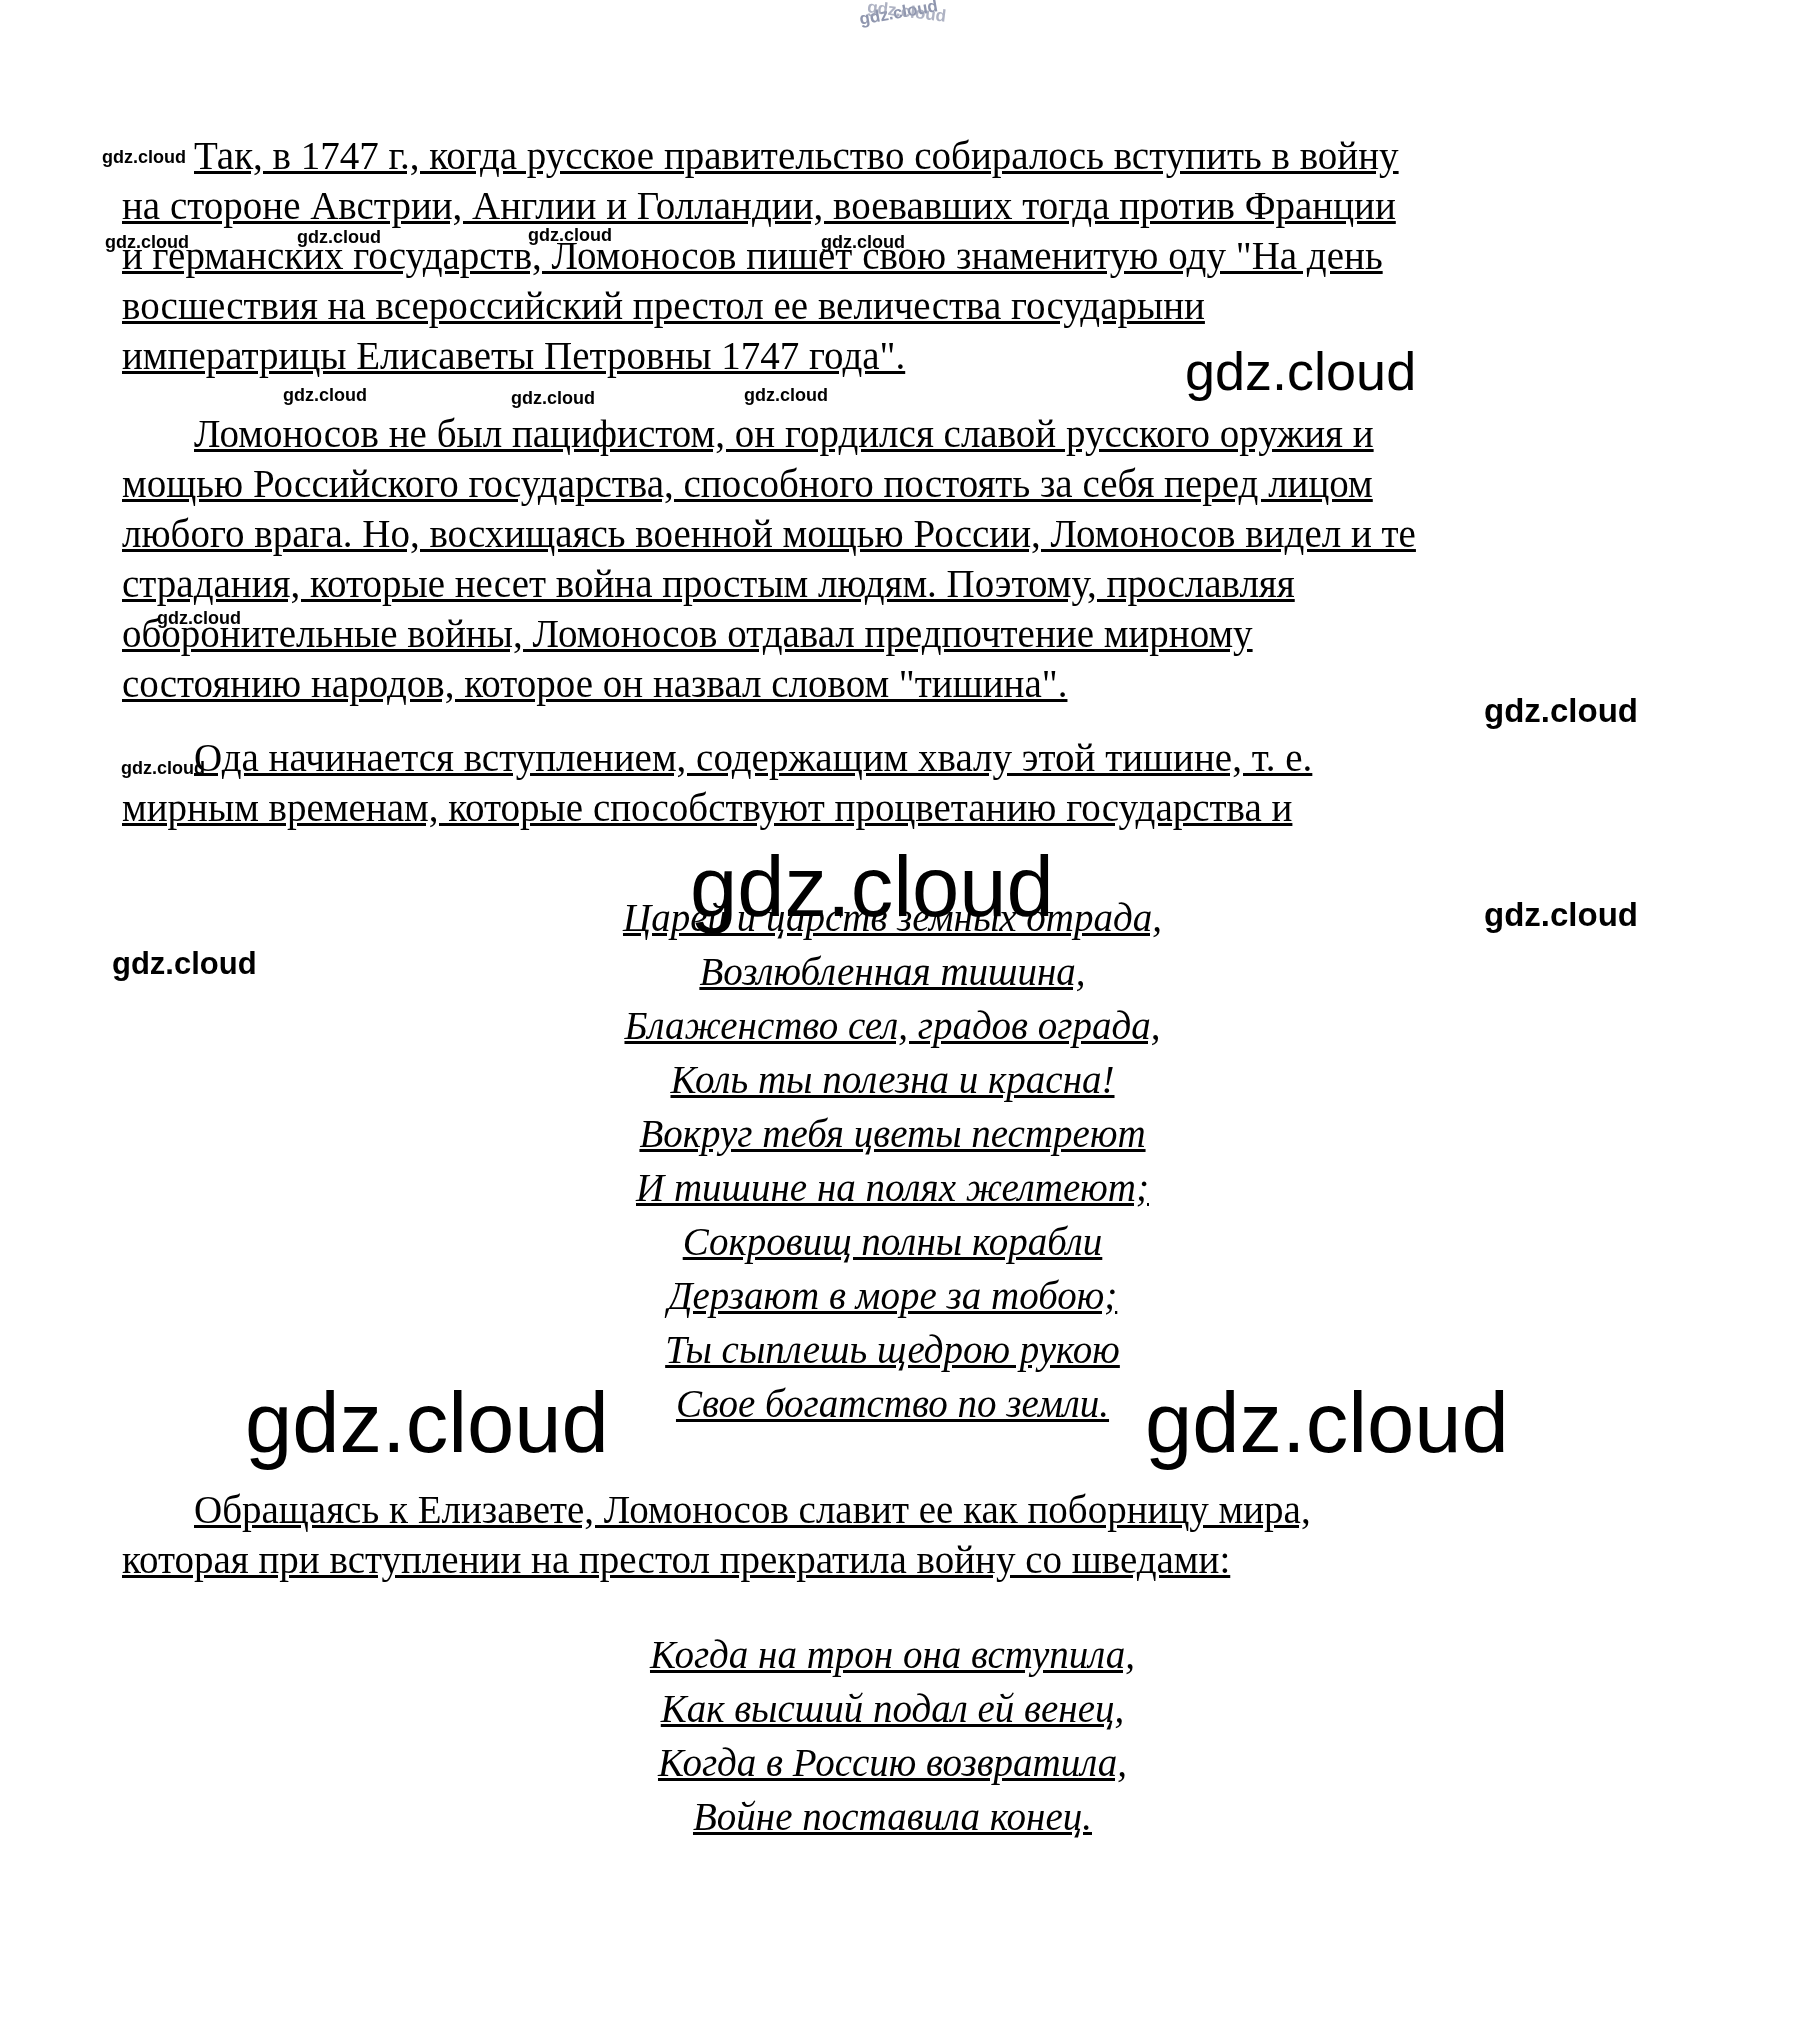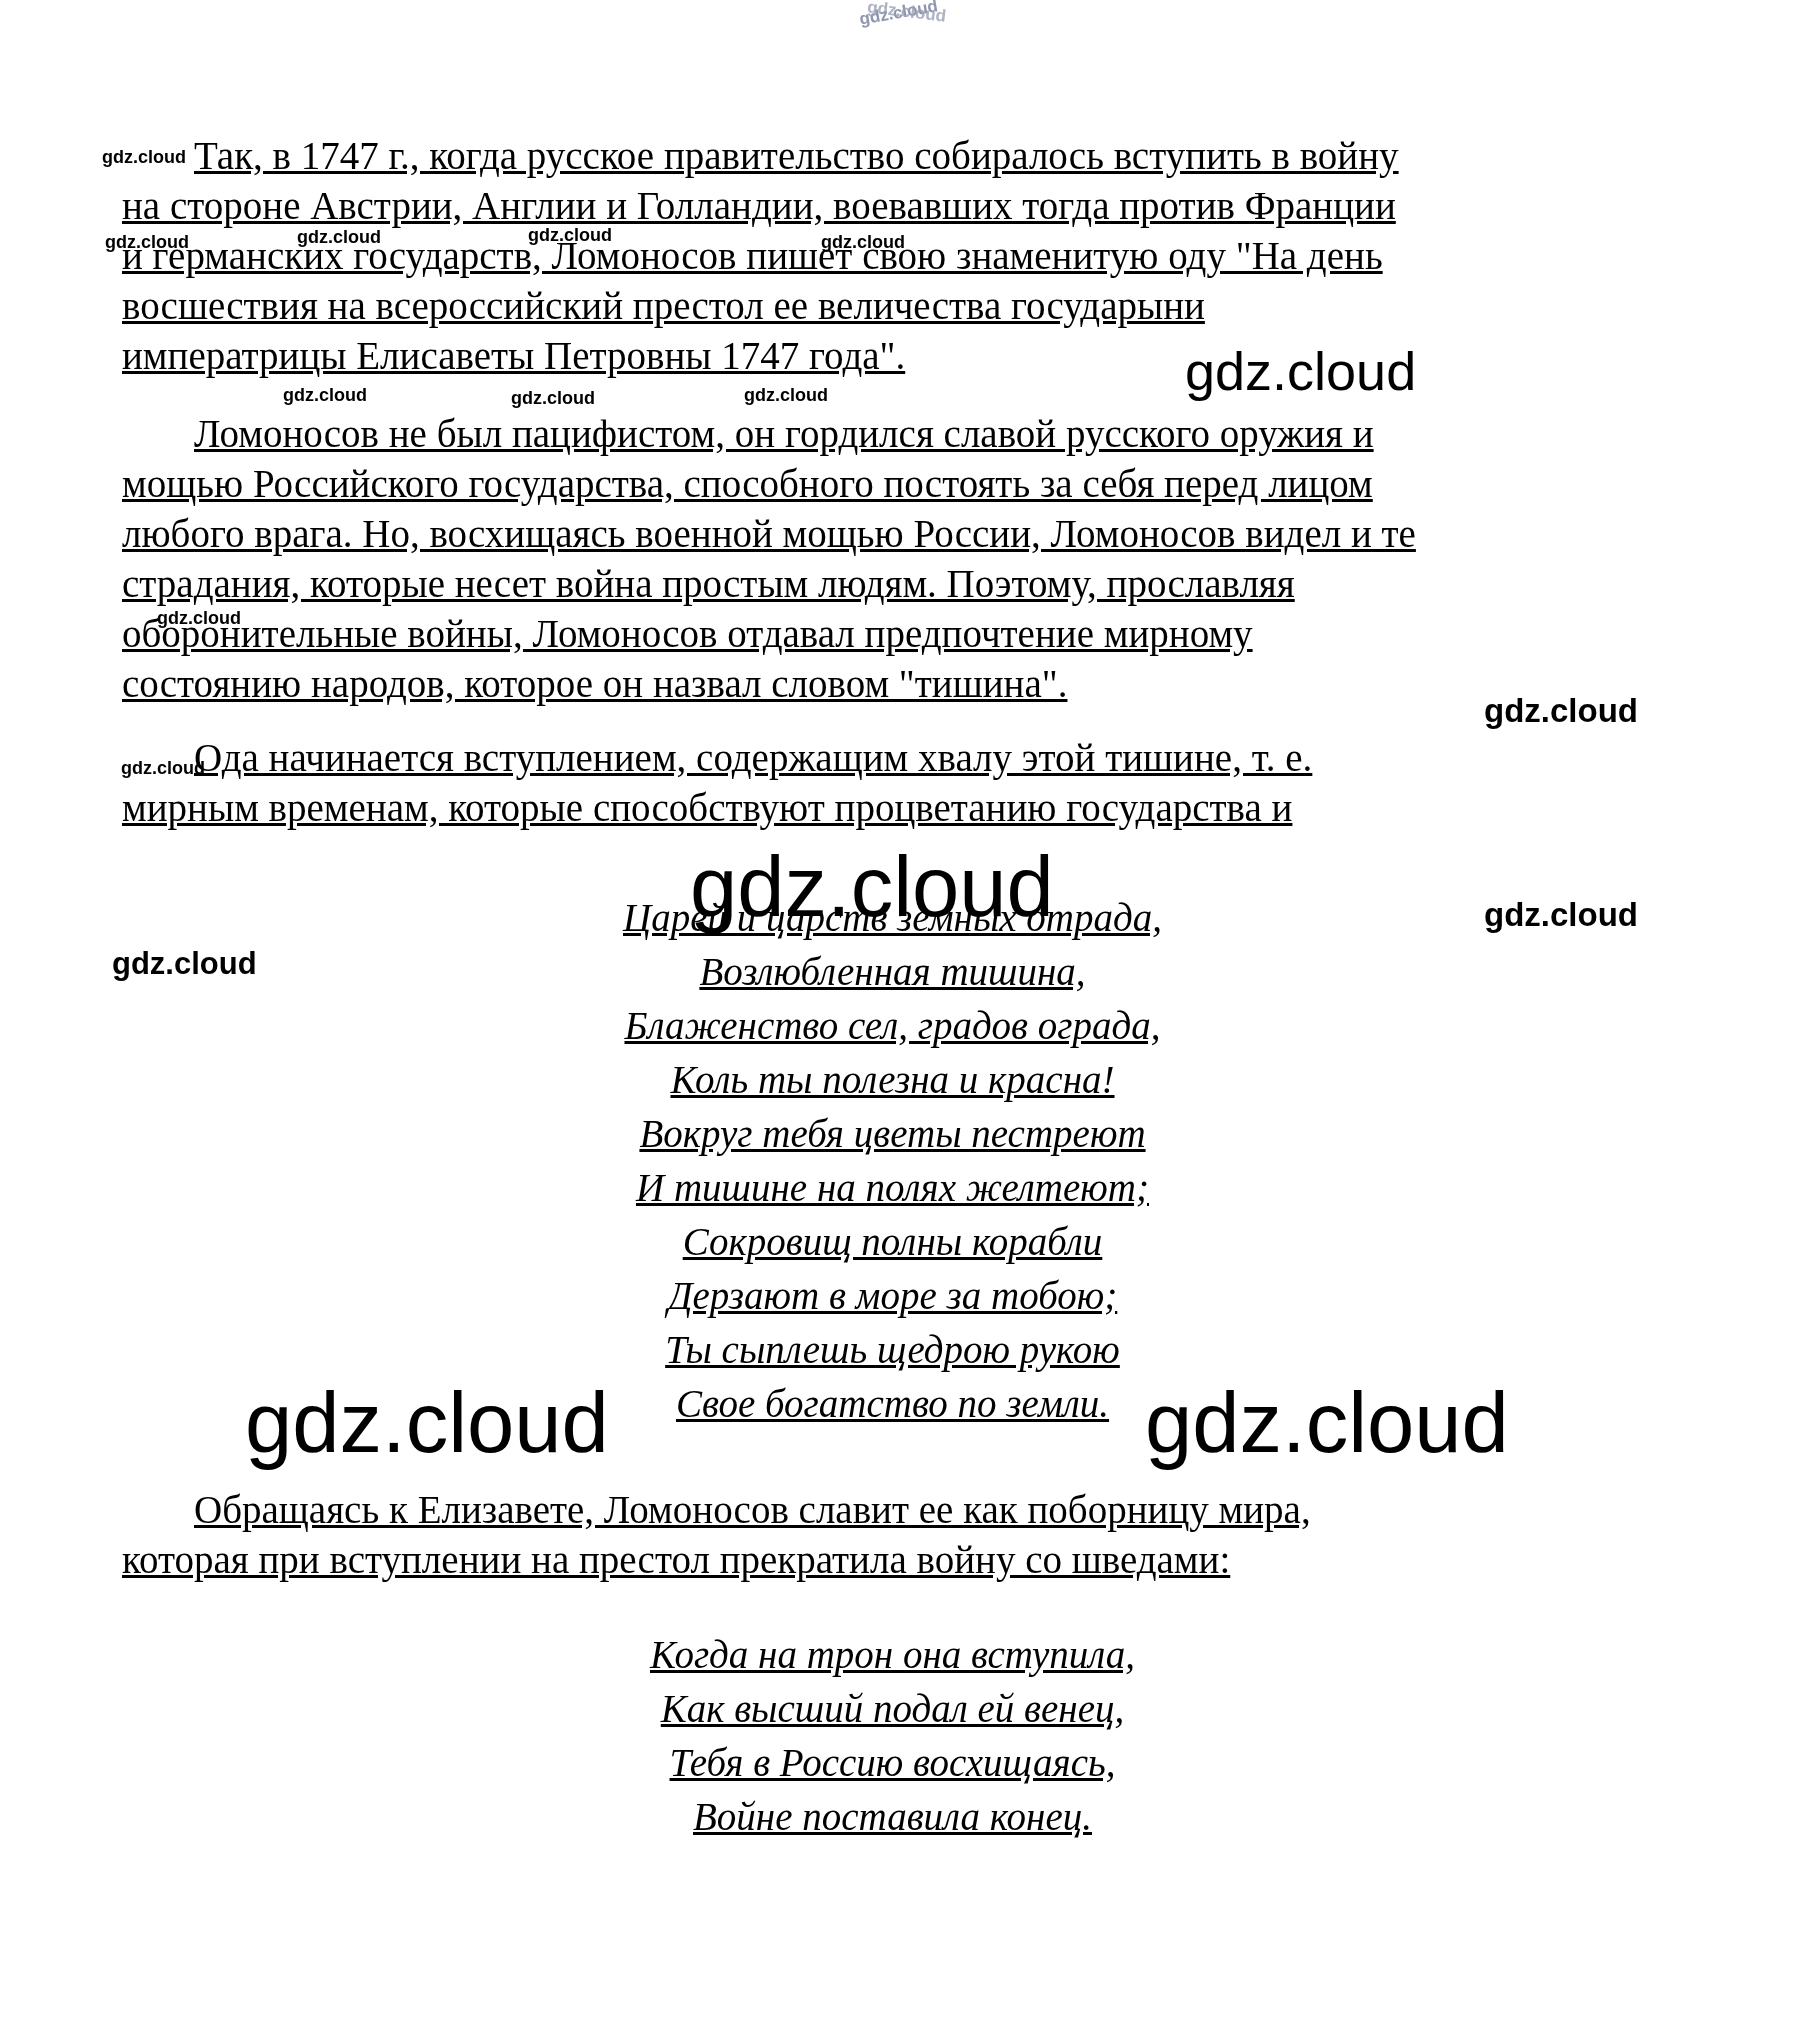--- a/index.html
+++ b/index.html
@@ -158,7 +158,7 @@
     <div class="verse v2">
         <div class="line first">Когда на трон она вступила,</div>
         <div class="line">Как высший подал ей венец,</div>
-        <div class="line">Тебя в Россию восхищаясь,</div>
+        <div class="line">Когда в Россию возвратила,</div>
         <div class="line">Войне поставила конец.</div>
       </div>
   </div>

